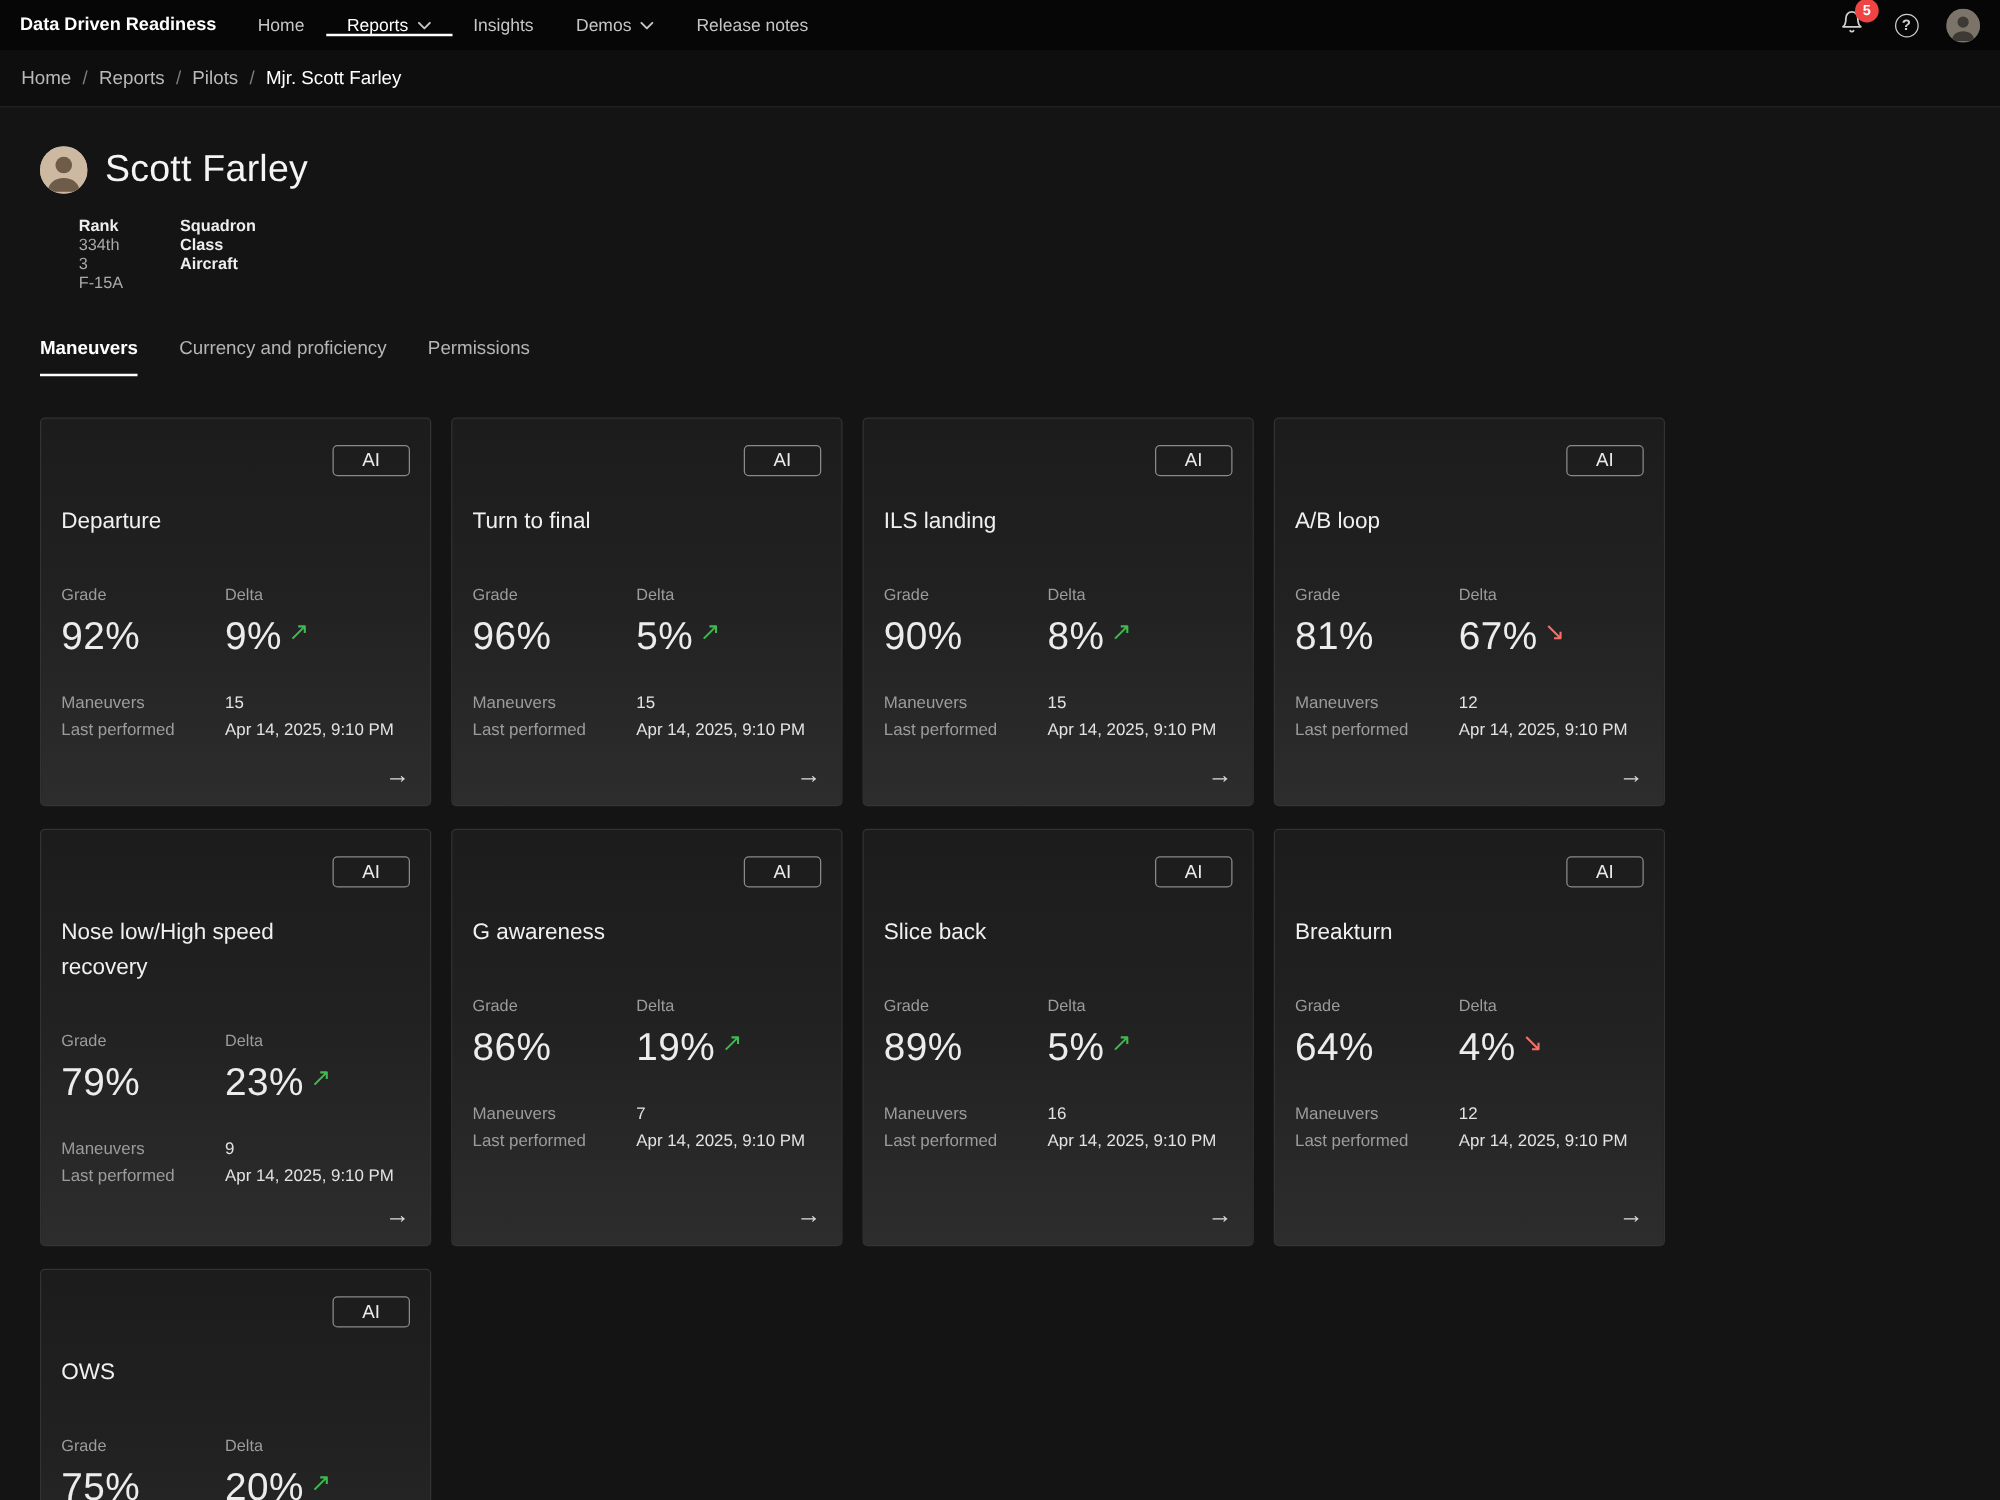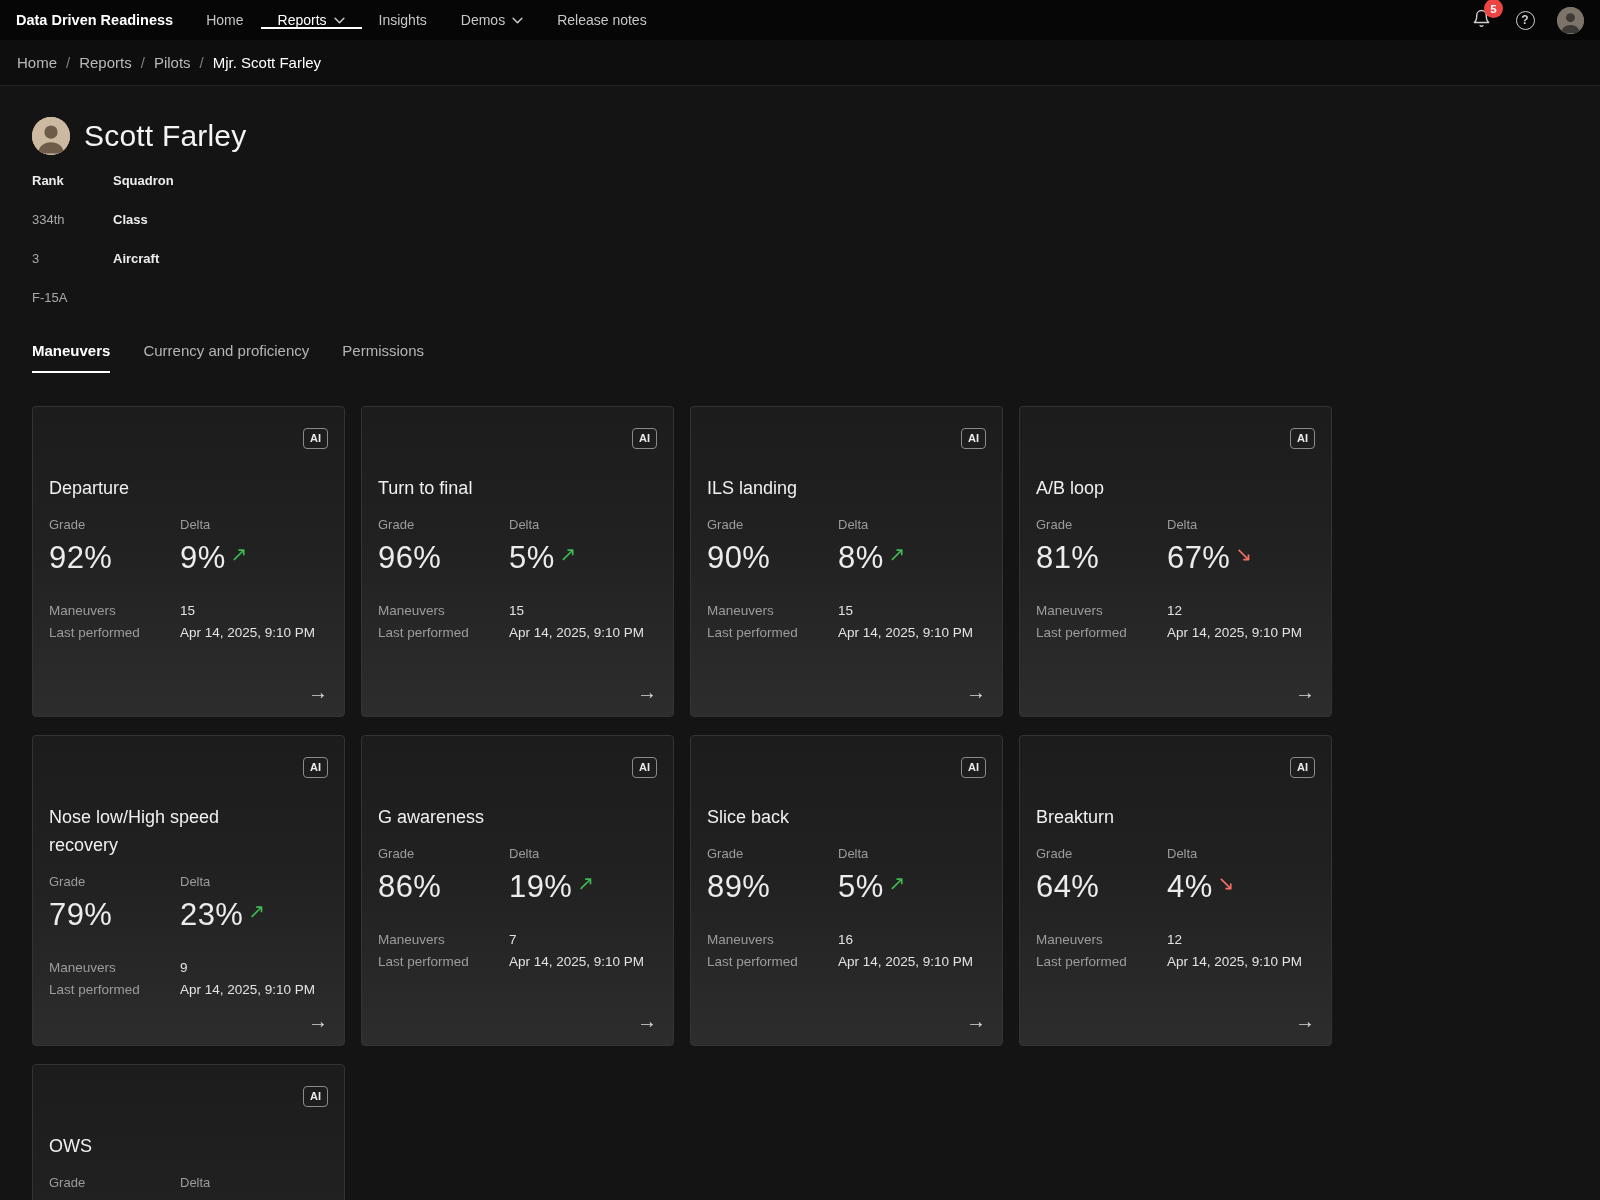--- a/index.html
+++ b/index.html
@@ -72,7 +72,7 @@
 
   .details {
     margin-top: 19px; display: grid; grid-template-columns: 81px auto;
-    row-gap: 25px; font-size: 13px; line-height: 14px;
+    row-gap: 1px; font-size: 13px; line-height: 14px; margin-left: 31px;
   }
   .detail-label { color: #ededed; font-weight: 700; }
   .detail-value { color: #a9a9a9; }

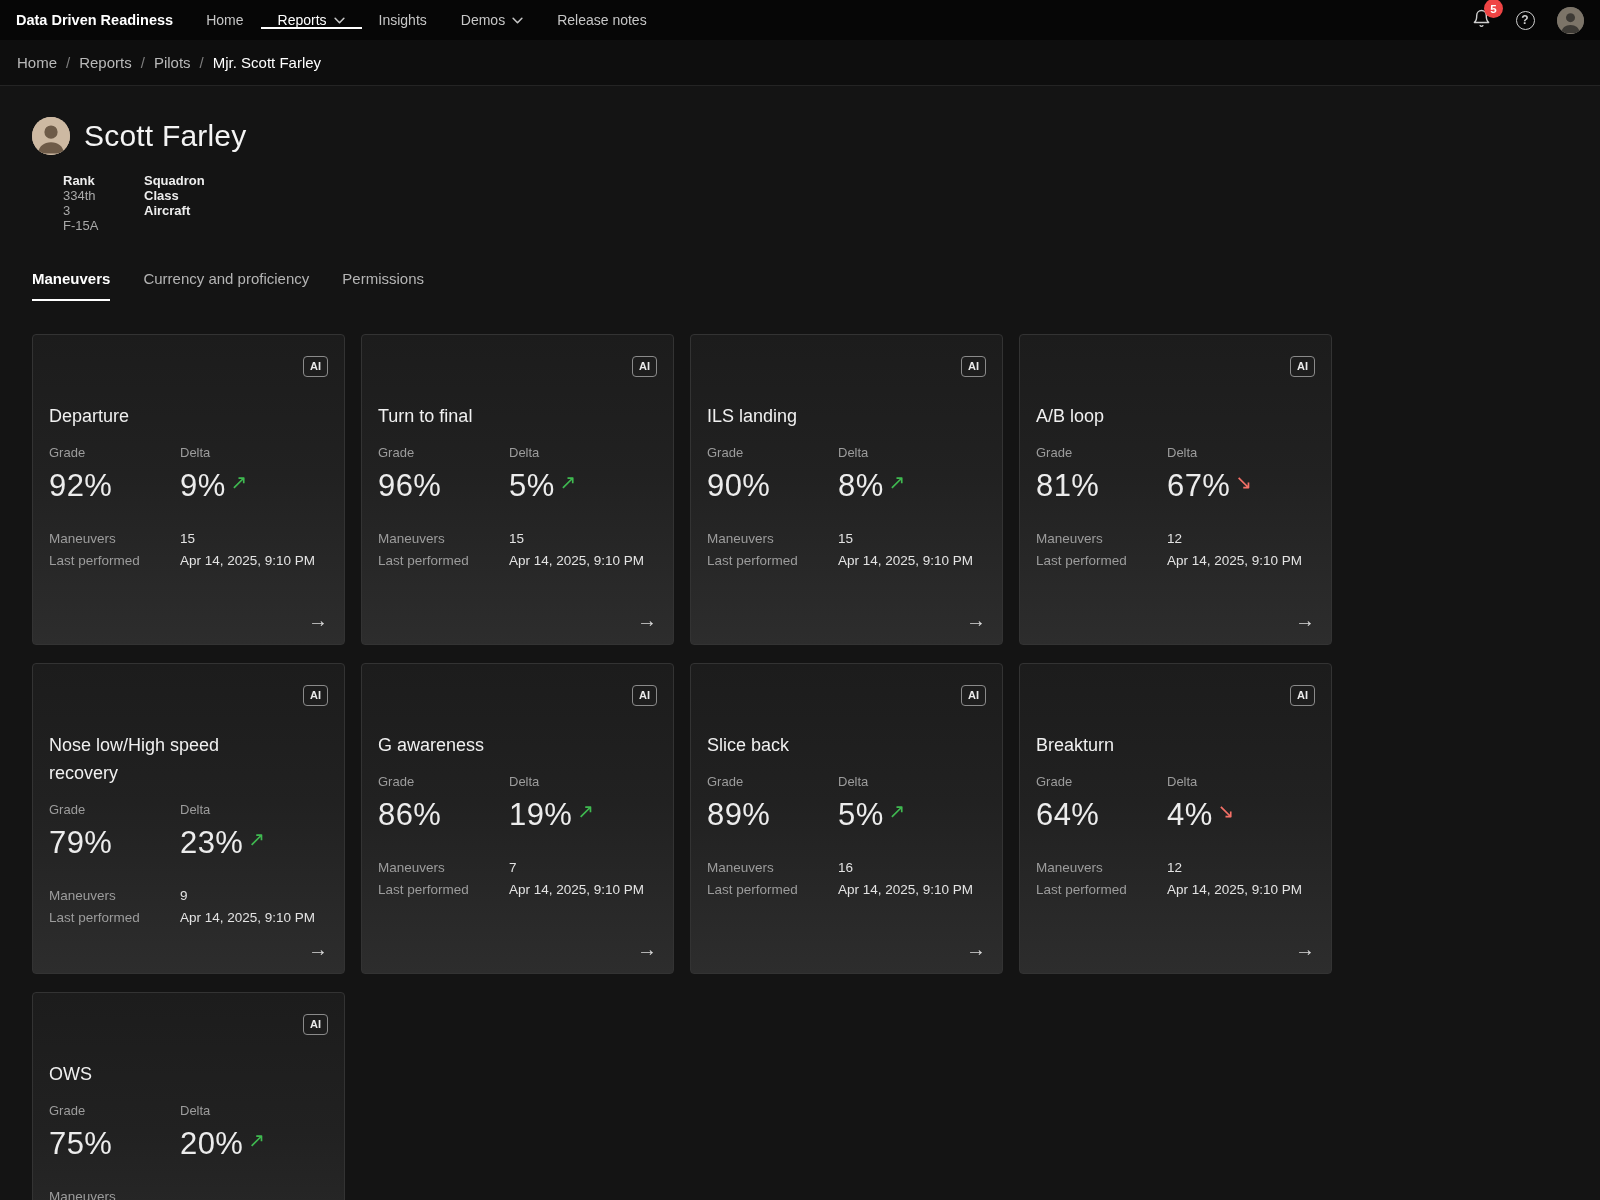--- a/index.html
+++ b/index.html
@@ -100,8 +100,8 @@
   .card-title { font-size: 18px; line-height: 28px; color: #f0f0f0; max-width: 235px; margin-top: 48px; }
   .ai-badge {
     flex: none; border: 1px solid #8a8a8a; border-radius: 4px;
-    font-size: 11px; font-weight: 700; color: #eaeaea;
-    padding: 4px 6px; line-height: 1; margin-top: 2px;
+    font-size: 15px; font-weight: 400; color: #eaeaea;
+    padding: 4px 23px; line-height: 1; margin-top: 2px;
   }
   .stats { margin-top: 15px; display: grid; grid-template-columns: 131px auto; }
   .stat-label { font-size: 13px; color: #9c9c9c; }

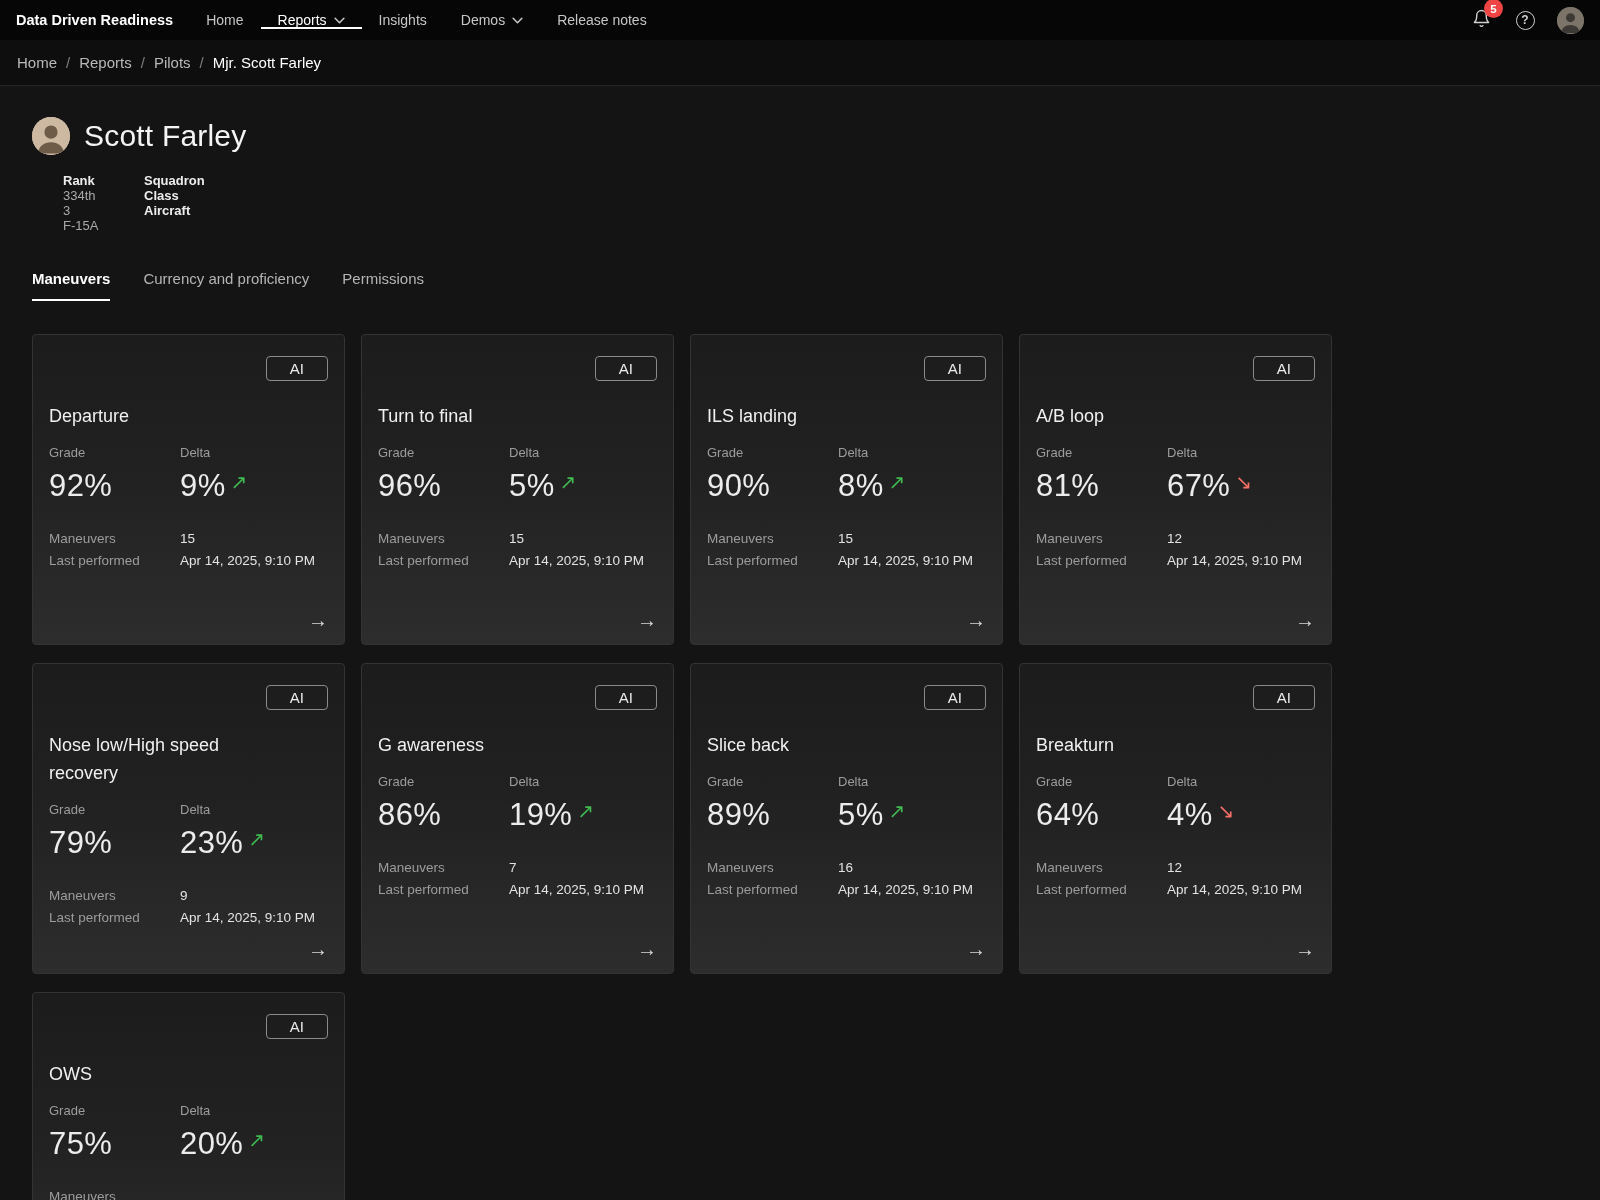--- a/index.html
+++ b/index.html
@@ -103,7 +103,7 @@
     font-size: 15px; font-weight: 400; color: #eaeaea;
     padding: 4px 23px; line-height: 1; margin-top: 2px;
   }
-  .stats { margin-top: 15px; display: grid; grid-template-columns: 131px auto; }
+  .stats { margin-top: 38px; display: grid; grid-template-columns: 131px auto; }
   .stat-label { font-size: 13px; color: #9c9c9c; }
   .stat-value {
     margin-top: 8px; font-size: 31px; font-weight: 400;

